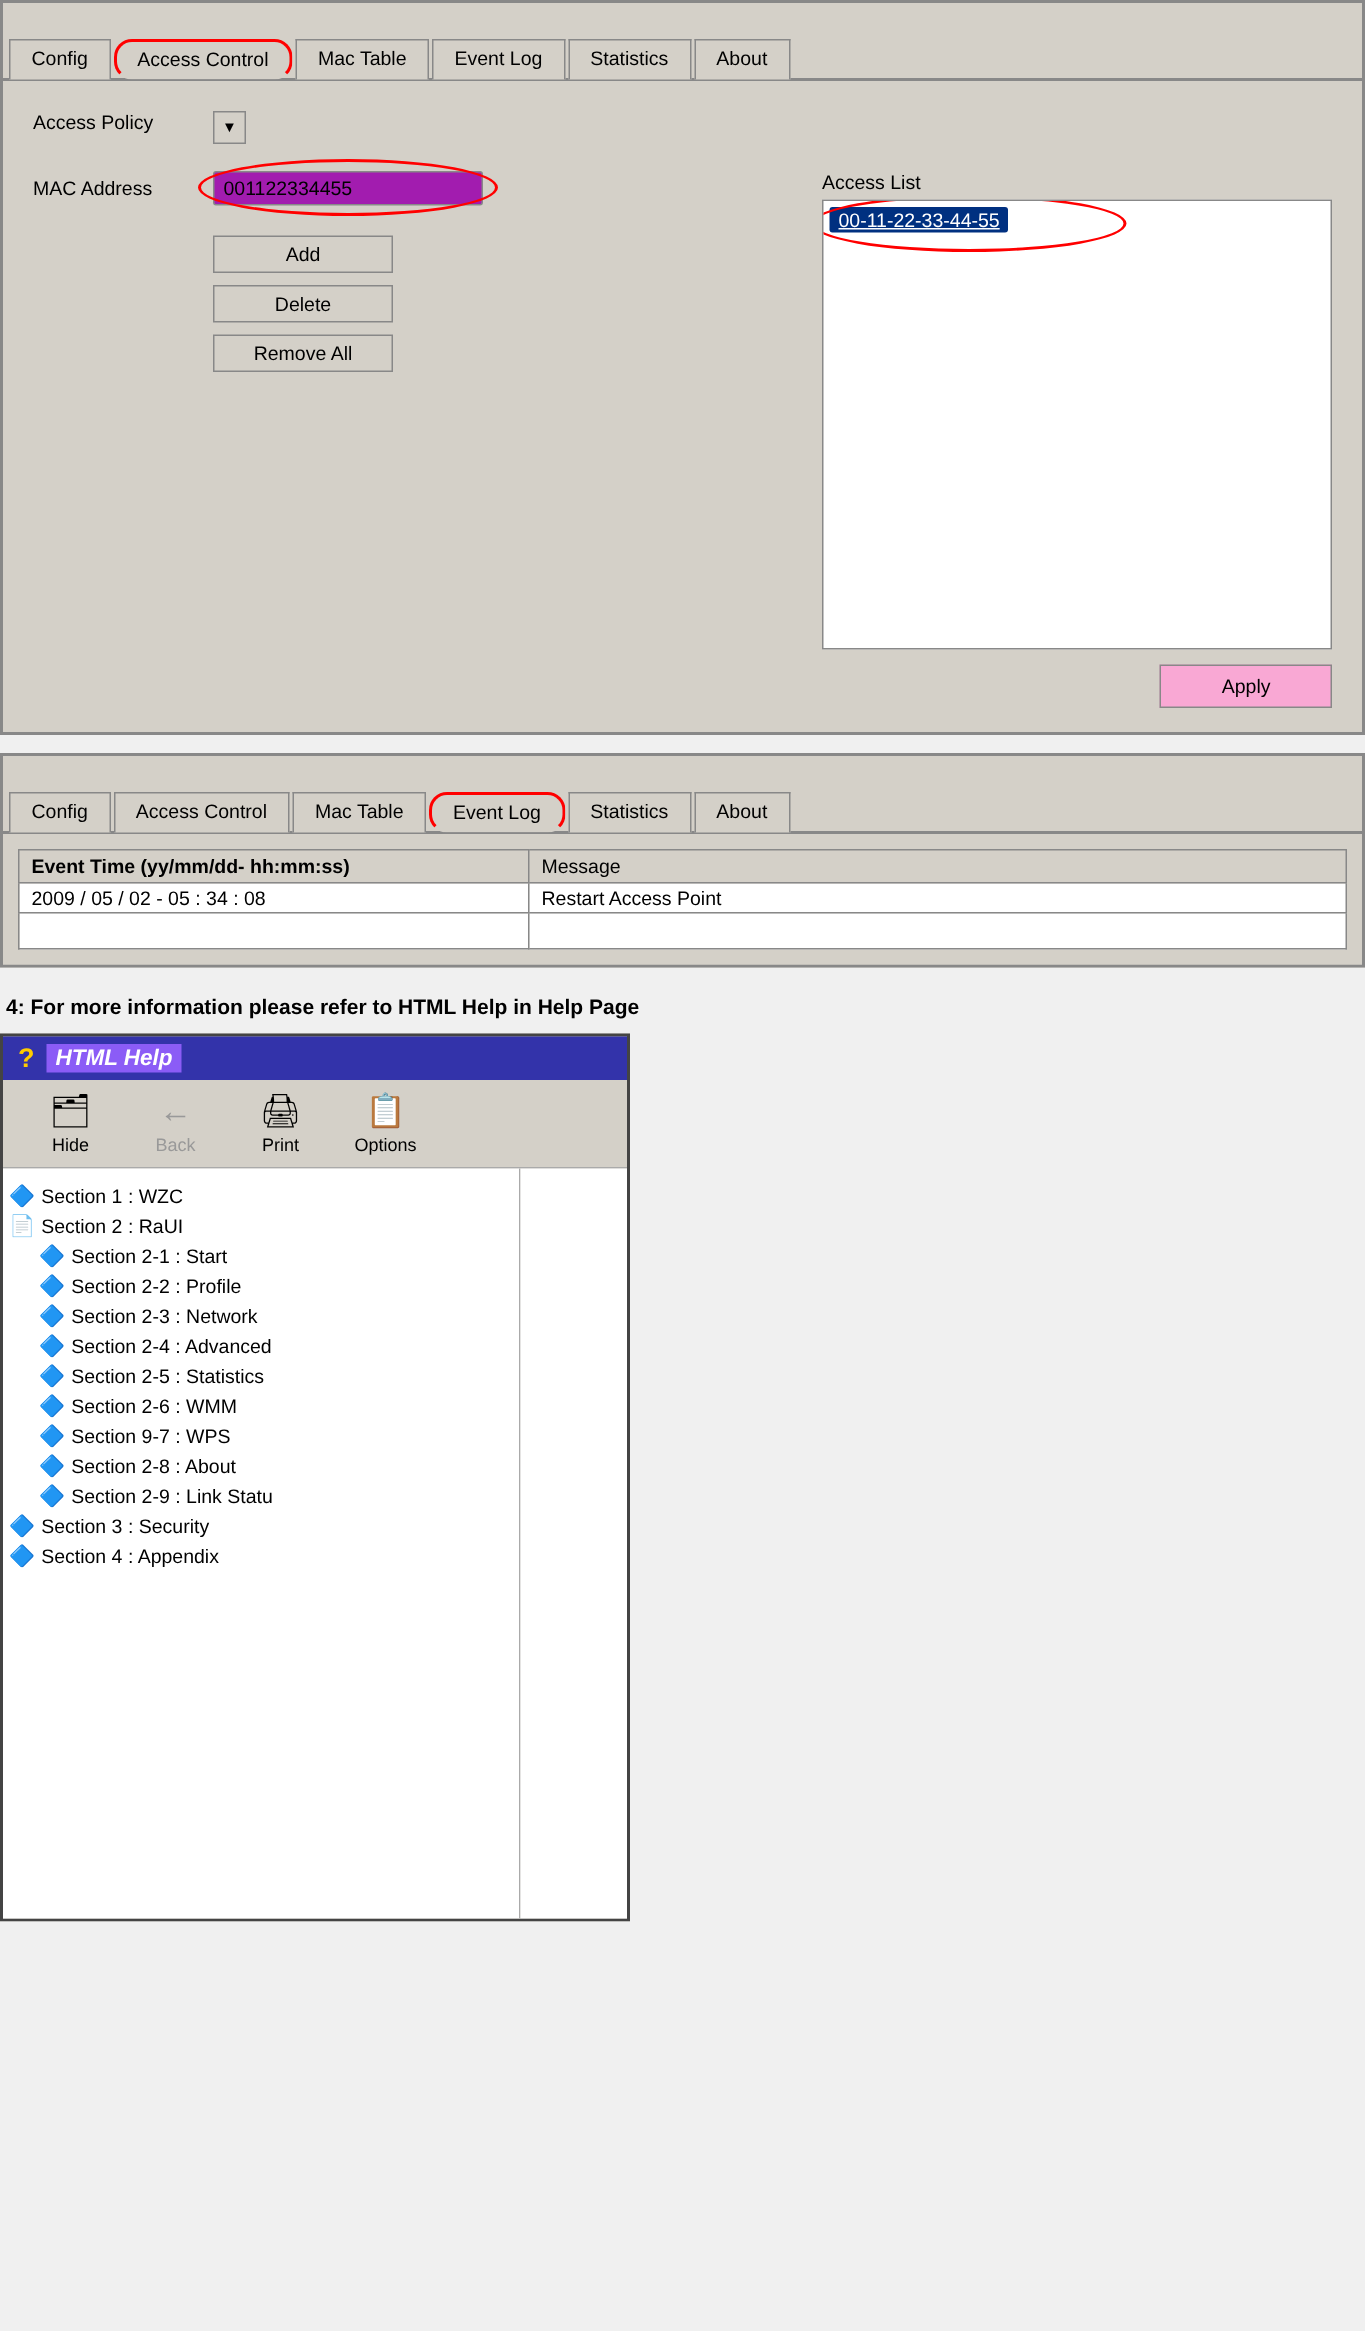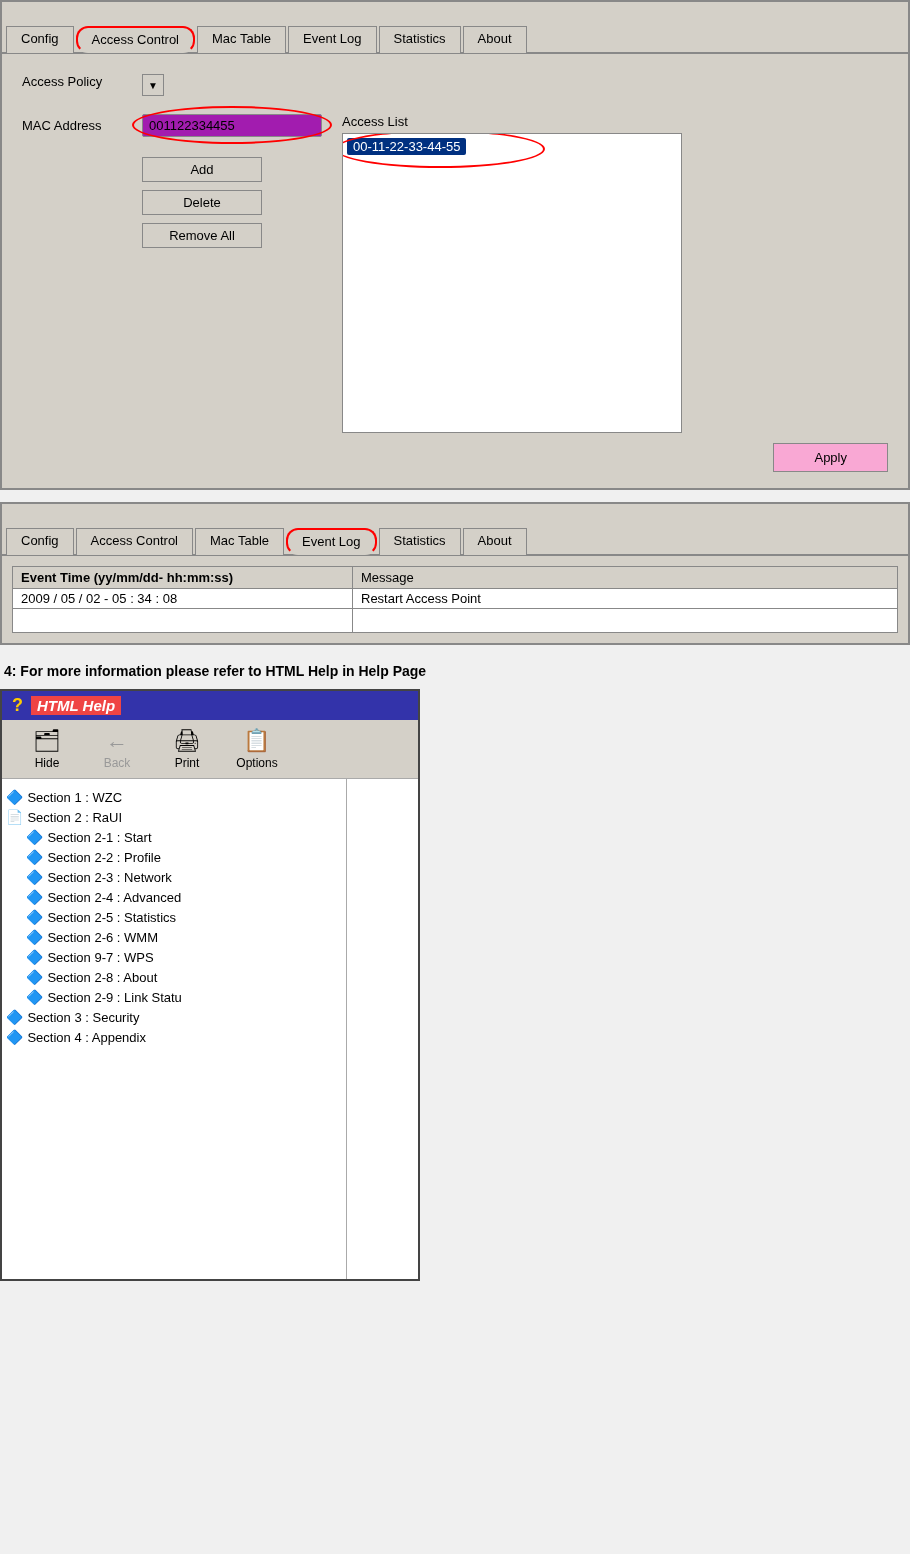--- a/index.html
+++ b/index.html
@@ -160,6 +160,7 @@
       display: flex;
       gap: 20px;
       align-items: flex-start;
+      justify-content: space-between;
     }
 
     .left-section {

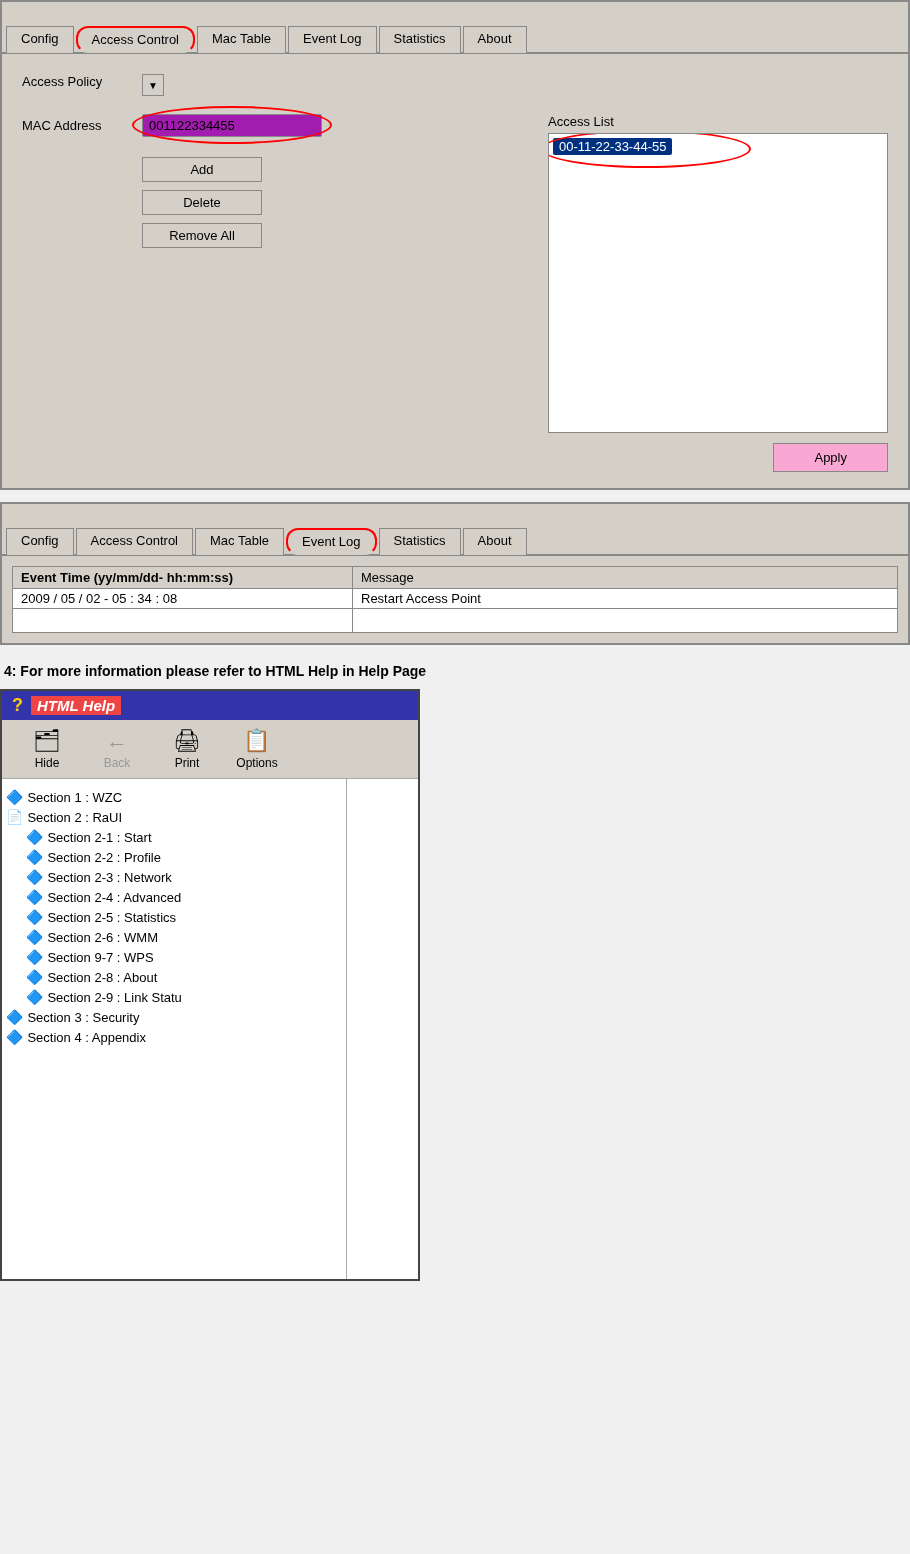--- a/index.html
+++ b/index.html
@@ -348,7 +348,7 @@
         <div class="access-list-label">Access List</div>
         <div class="access-list-box" style="position:relative;">
           <span style="position:relative; display:inline-block;">
-            <span class="access-list-item" style="outline:none; background:#003080; color:white; padding:1px 6px; font-size:13px;">00-11-22-33-44-55</span>
+            <span class="access-list-item" style="outline:none; background:#003080; color:white; padding:1px 6px; font-size:13px;text-decoration:underline;">00-11-22-33-44-55</span>
             <span style="position:absolute; top:-8px; left:-12px; width:210px; height:38px; border:2.5px solid red; border-radius:50%; pointer-events:none; display:block;"></span>
           </span>
         </div>

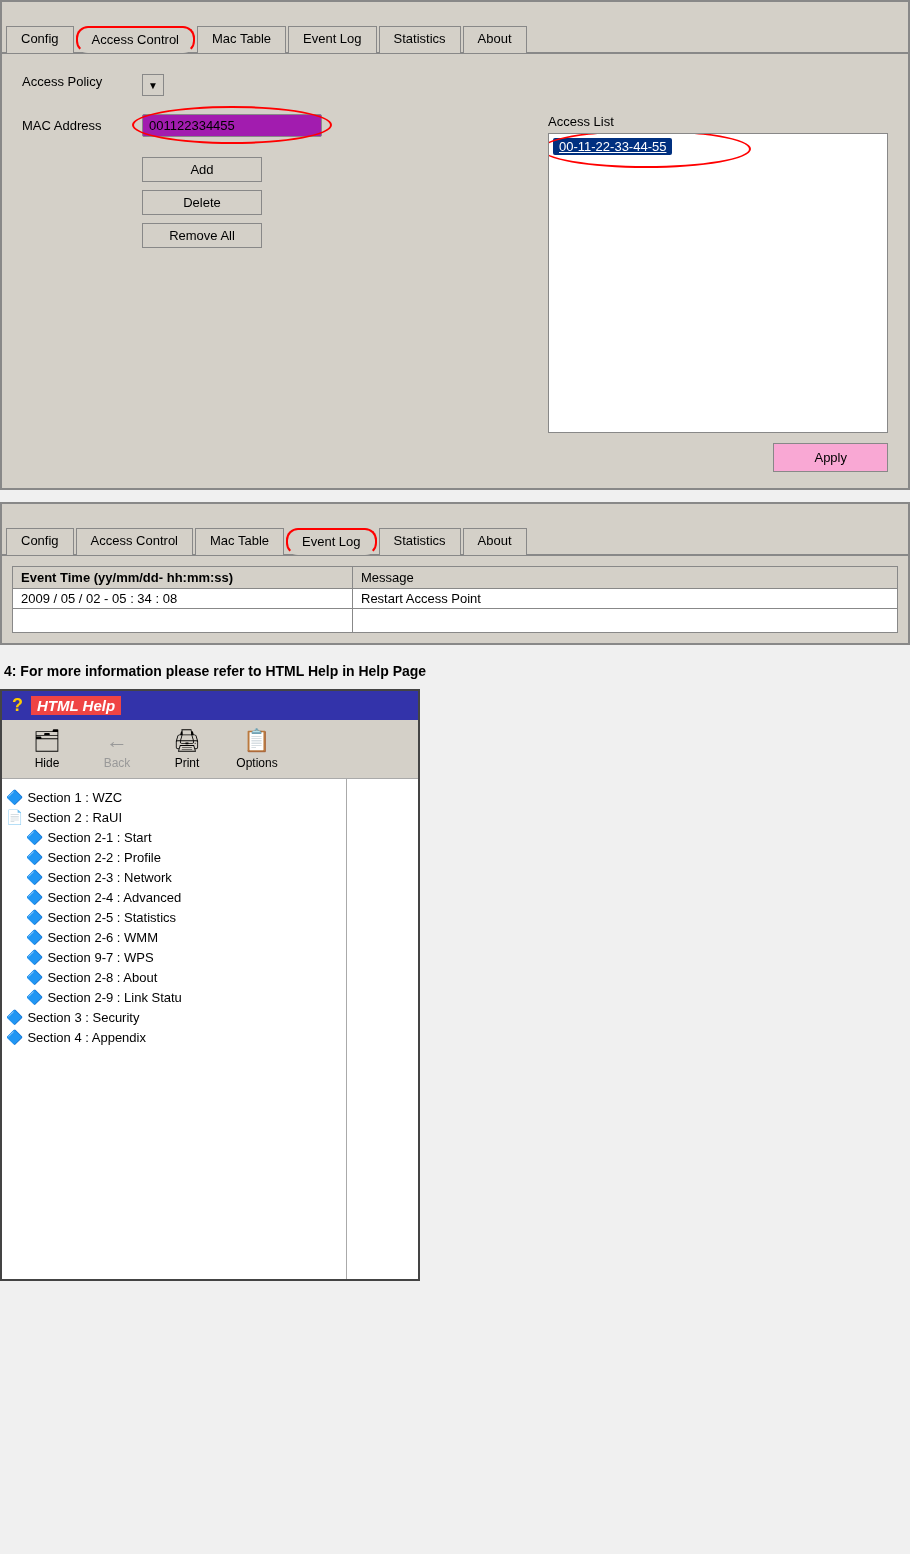--- a/index.html
+++ b/index.html
@@ -397,7 +397,7 @@
 <div class="help-window">
   <div class="help-titlebar">
     <span class="help-title-icon">?</span>
-    <span class="help-title-text" style="background:#ef4444; color:white; padding:1px 6px; font-style:italic;">HTML Help</span>
+    <span class="help-title-text" style="background:#8b5cf6; color:white; padding:1px 6px; font-style:italic;">HTML Help</span>
   </div>
   <div class="help-toolbar">
     <div class="help-tool-btn">

